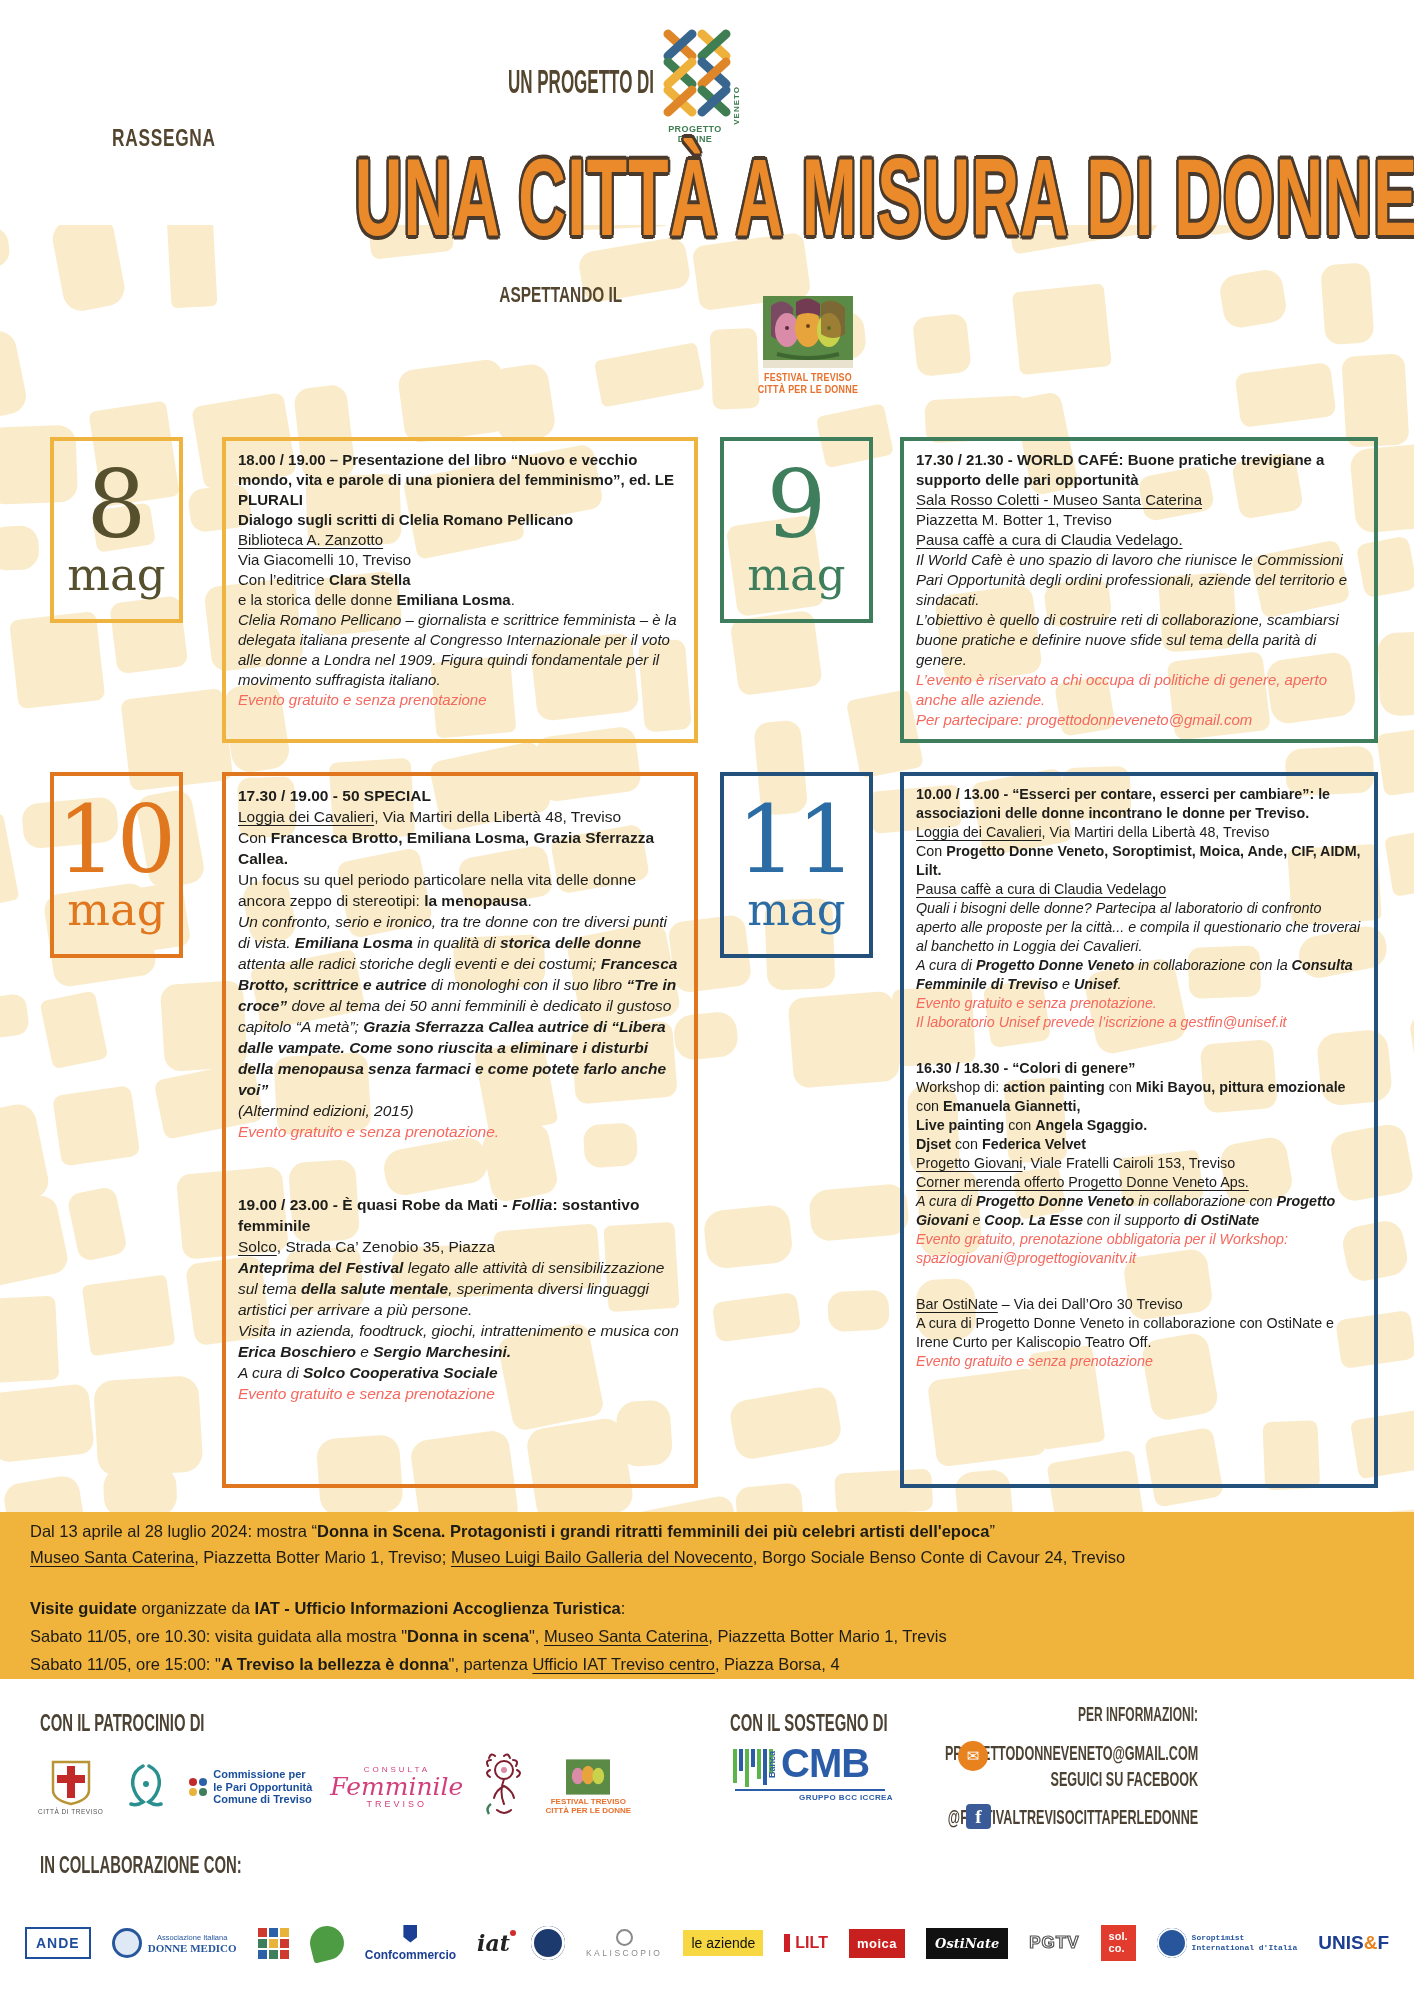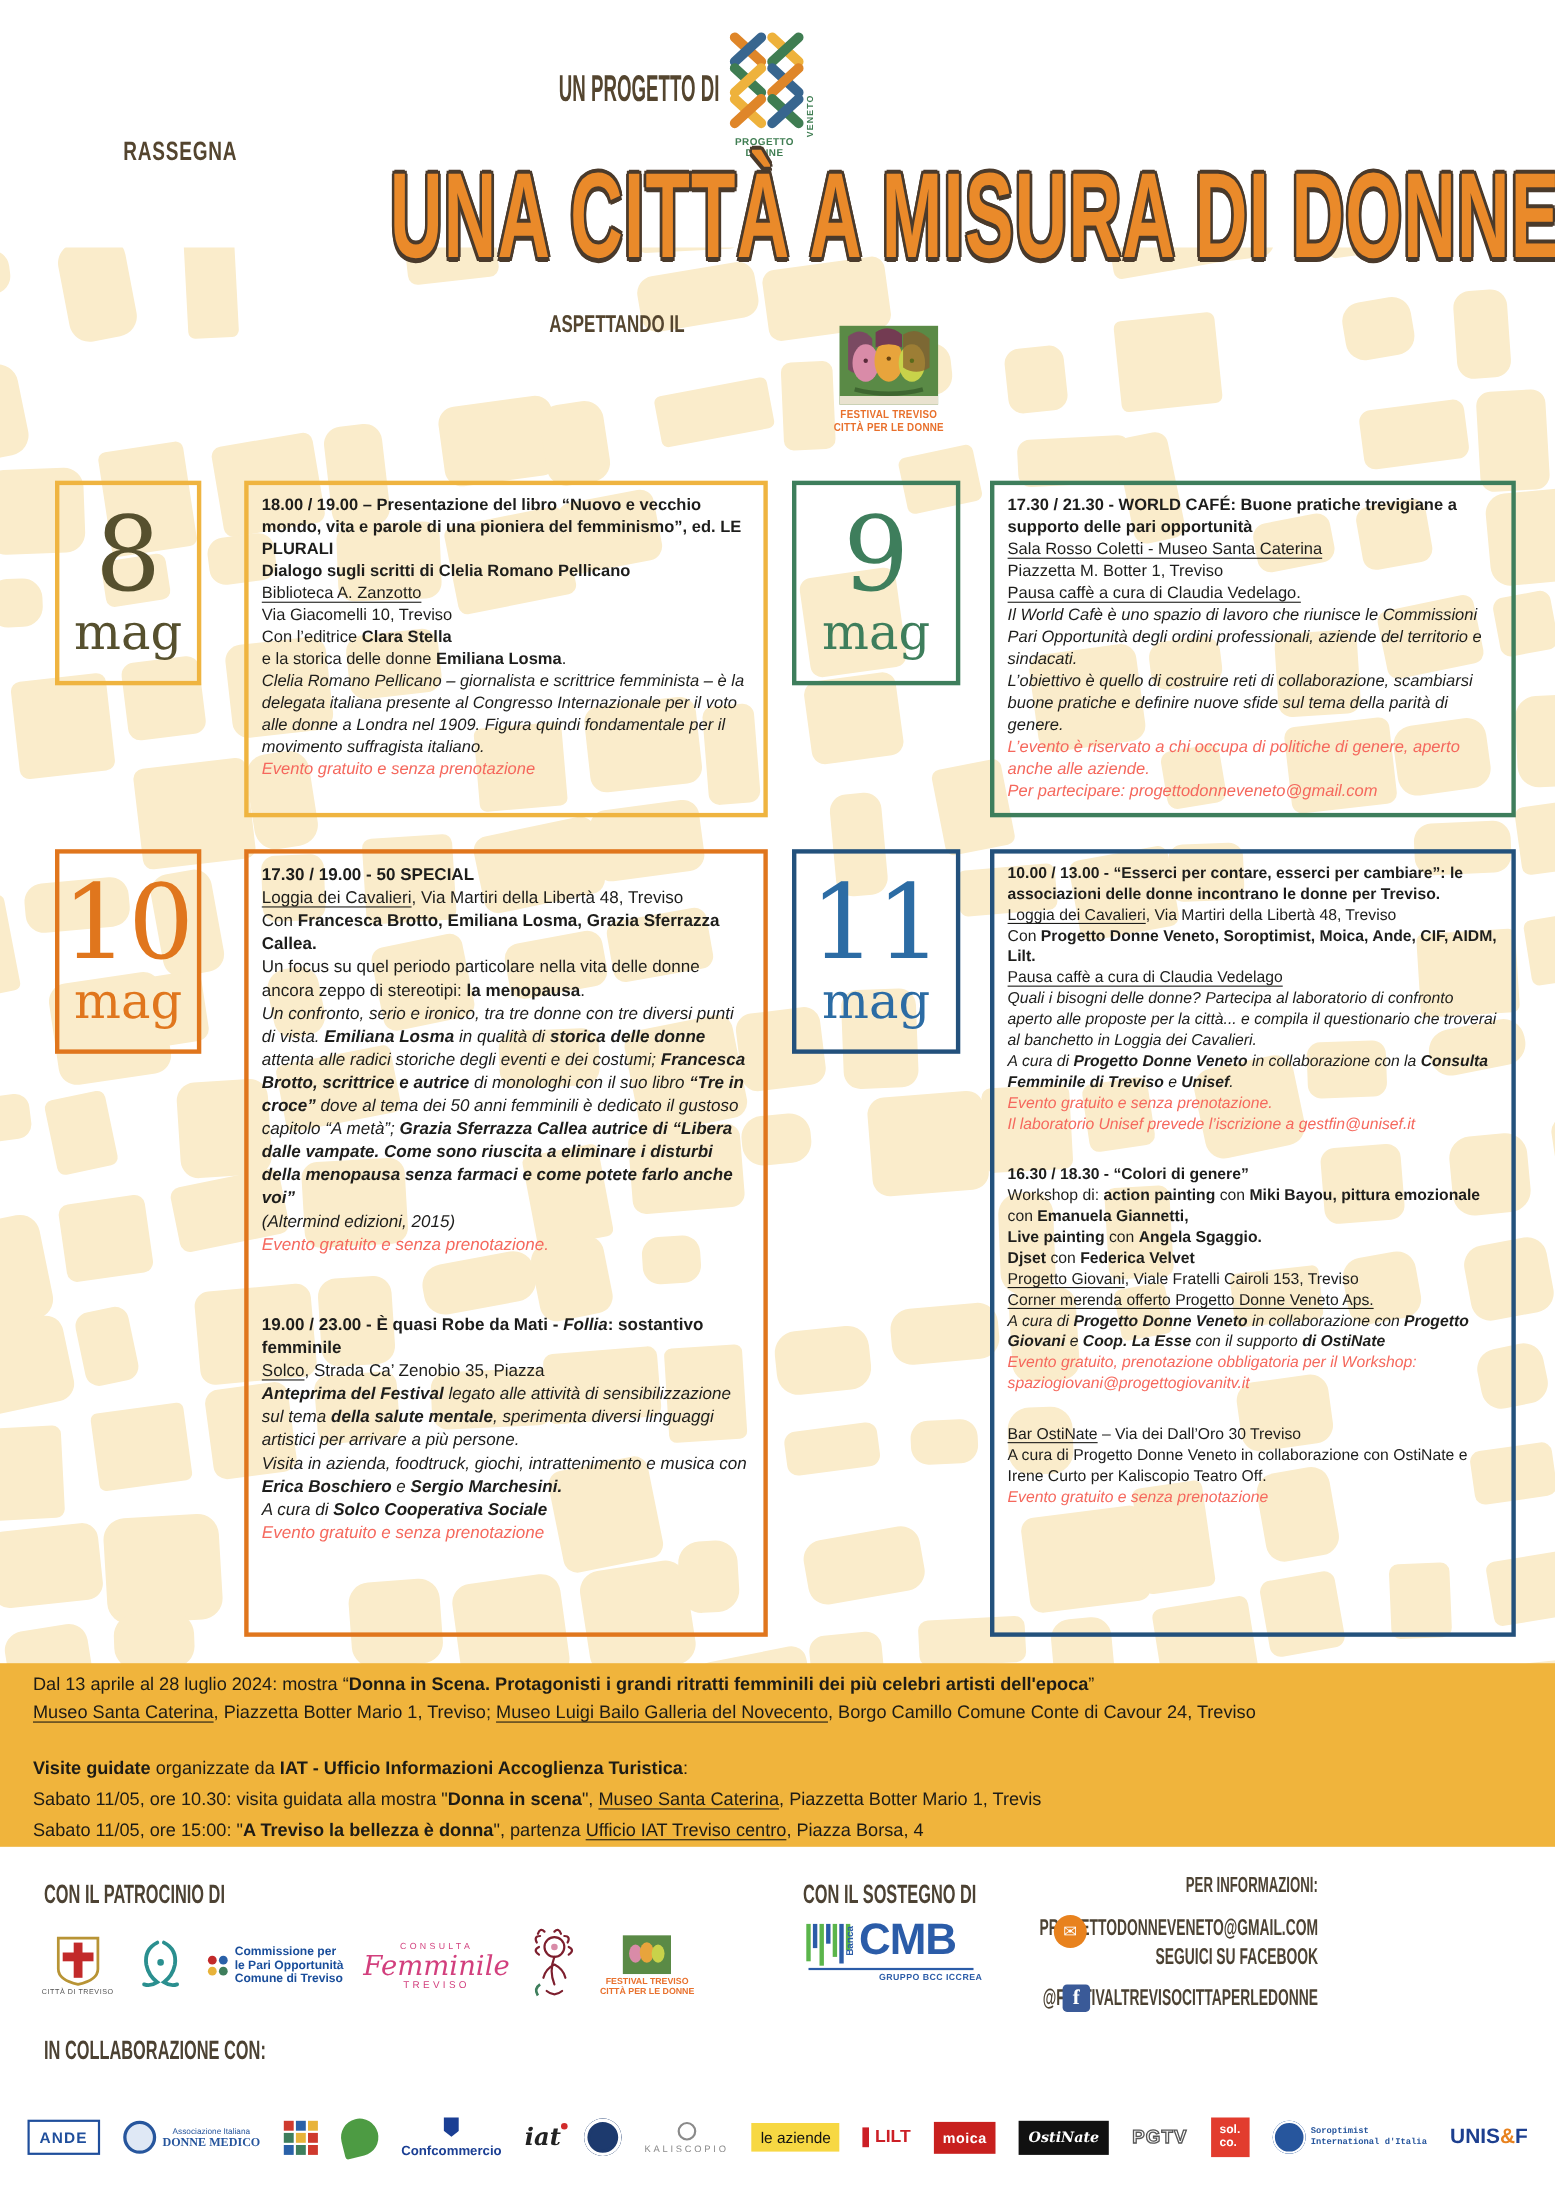--- a/index.html
+++ b/index.html
@@ -436,7 +436,7 @@
   <div class="band">
     <div class="band-p band-p1">
       <div><span class="r-n">Dal 13 aprile al 28 luglio 2024: mostra “</span><span class="r-b">Donna in Scena. Protagonisti i grandi ritratti femminili dei più celebri artisti dell'epoca</span><span class="r-n">”</span></div>
-      <div><span class="r-u">Museo Santa Caterina</span><span class="r-n">, Piazzetta Botter Mario 1, Treviso; </span><span class="r-u">Museo Luigi Bailo Galleria del Novecento</span><span class="r-n">, Borgo Camillo Comune Conte di Cavour 24, Treviso</span></div>
+      <div><span class="r-u">Museo Santa Caterina</span><span class="r-n">, Piazzetta Botter Mario 1, Treviso; </span><span class="r-u">Museo Luigi Bailo Galleria del Novecento</span><span class="r-n">, Borgo Sociale Benso Conte di Cavour 24, Treviso</span></div>
     </div>
     <div class="band-p band-p2">
       <div><span class="r-b">Visite guidate</span><span class="r-n"> organizzate da </span><span class="r-b">IAT - Ufficio Informazioni Accoglienza Turistica</span><span class="r-n">:</span></div>

